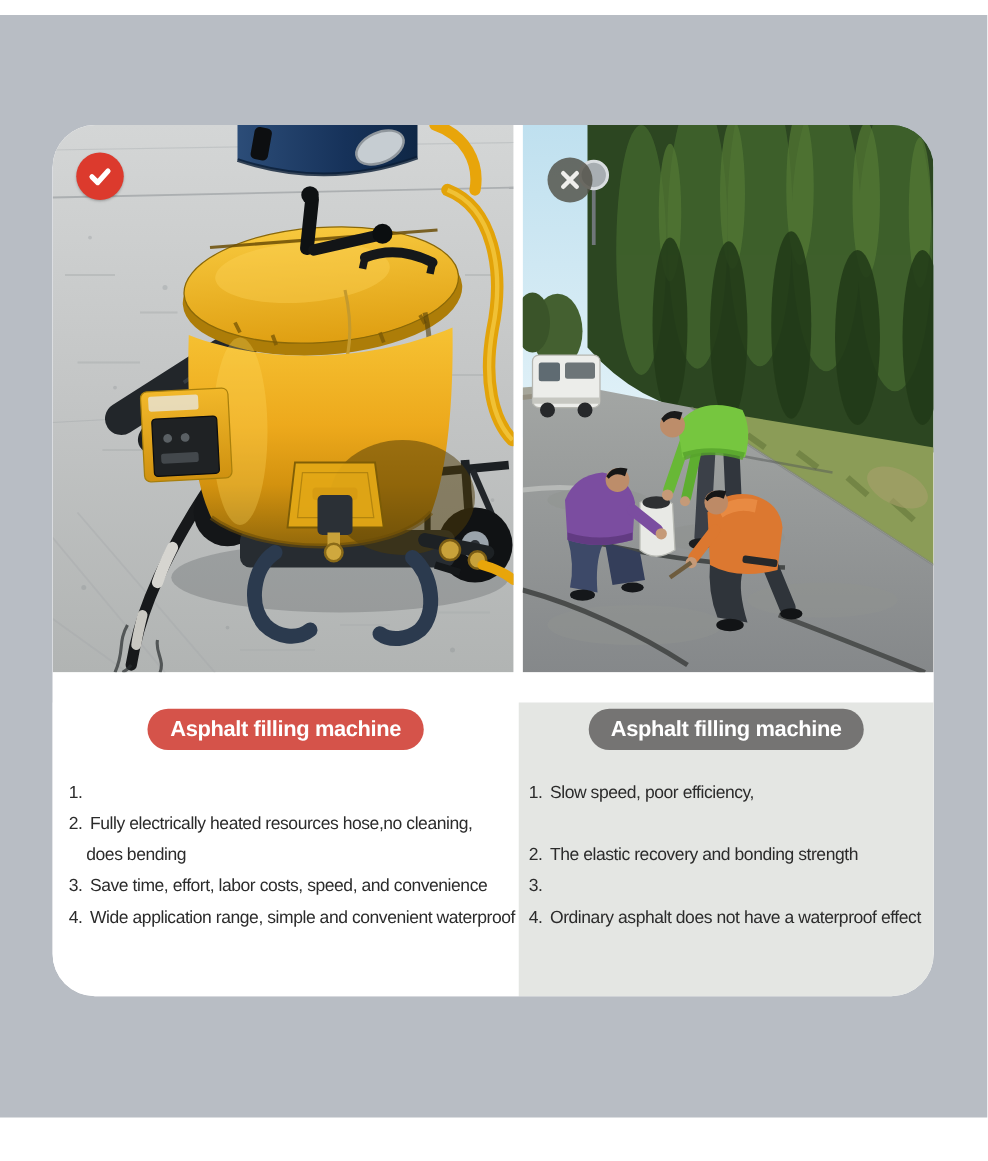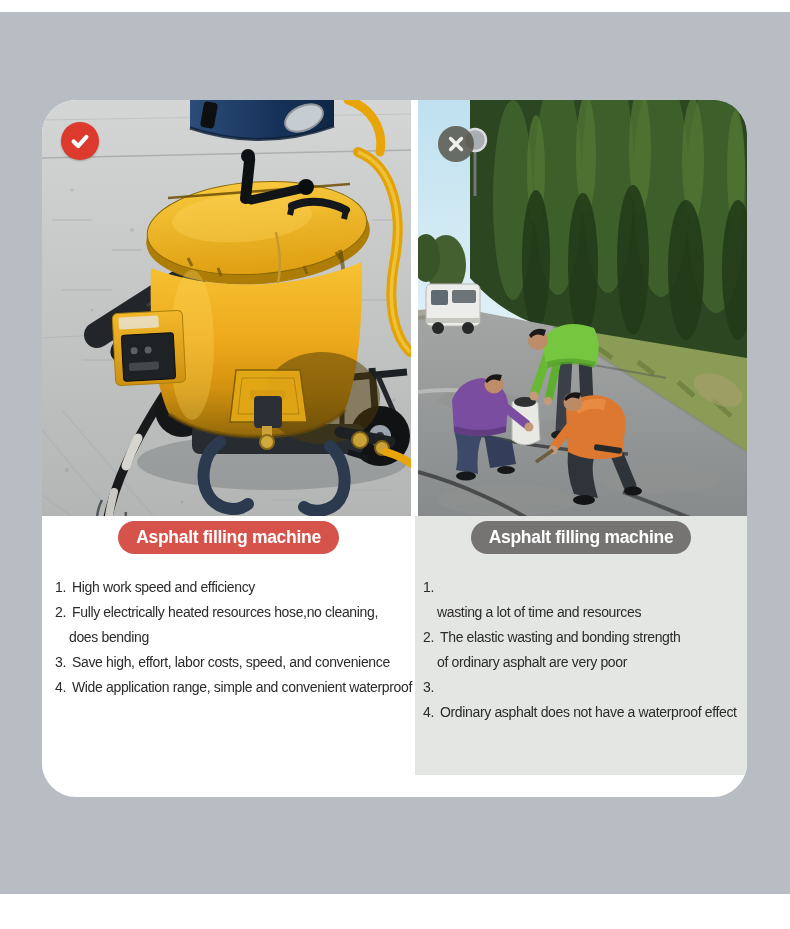--- a/index.html
+++ b/index.html
@@ -21,7 +21,7 @@
   .mark{position:absolute;border-radius:50%;display:flex;align-items:center;justify-content:center;}
   .mark.check{left:19px;top:22px;width:38px;height:38px;background:#dc3a2d;box-shadow:0 1px 2px rgba(0,0,0,.25);}
   .mark.cross{left:20px;top:26px;width:36px;height:36px;background:rgba(78,76,66,0.80);}
-  .cols{position:absolute;left:0;top:416px;width:705px;height:202px;display:flex;justify-content:center;}
+  .cols{position:absolute;left:0;top:462px;width:705px;height:202px;display:flex;justify-content:center;}
   .col{height:259px;}
   .col.l{width:373px;background:#ffffff;}
   .col.r{width:332px;background:#e4e6e3;}

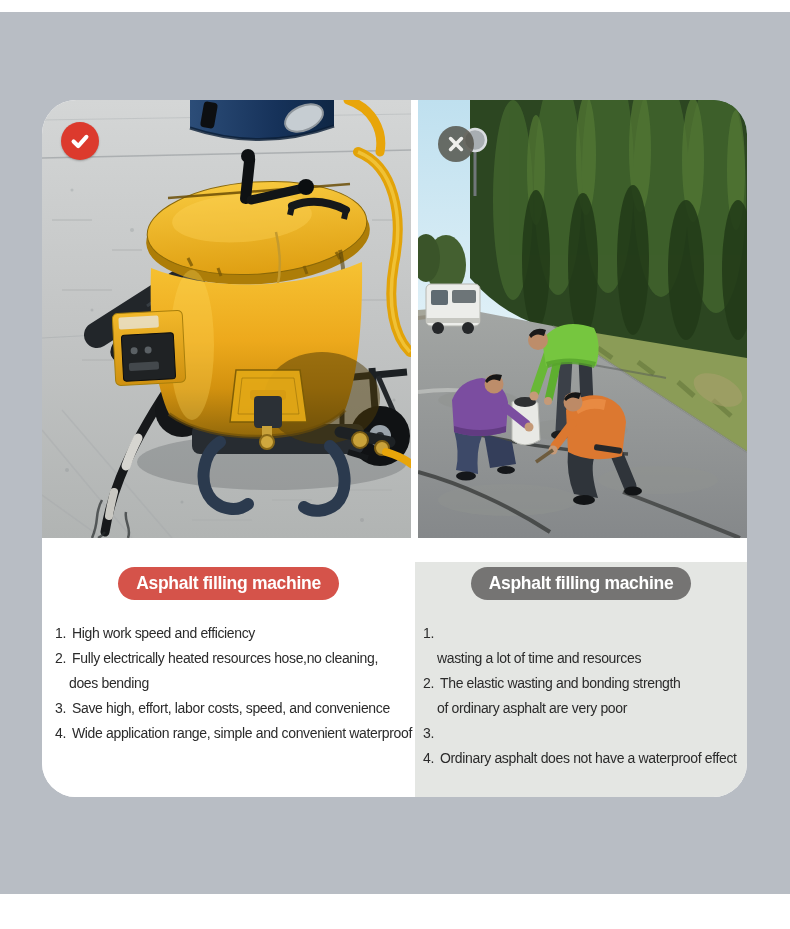--- a/index.html
+++ b/index.html
@@ -303,7 +303,6 @@
       <div class="list">
         <div class="row">
           <span class="mk">1.</span>
-          <span class="tx">High work speed and efficiency</span>
         </div>
         <div class="row">
           <span class="mk">2.</span>

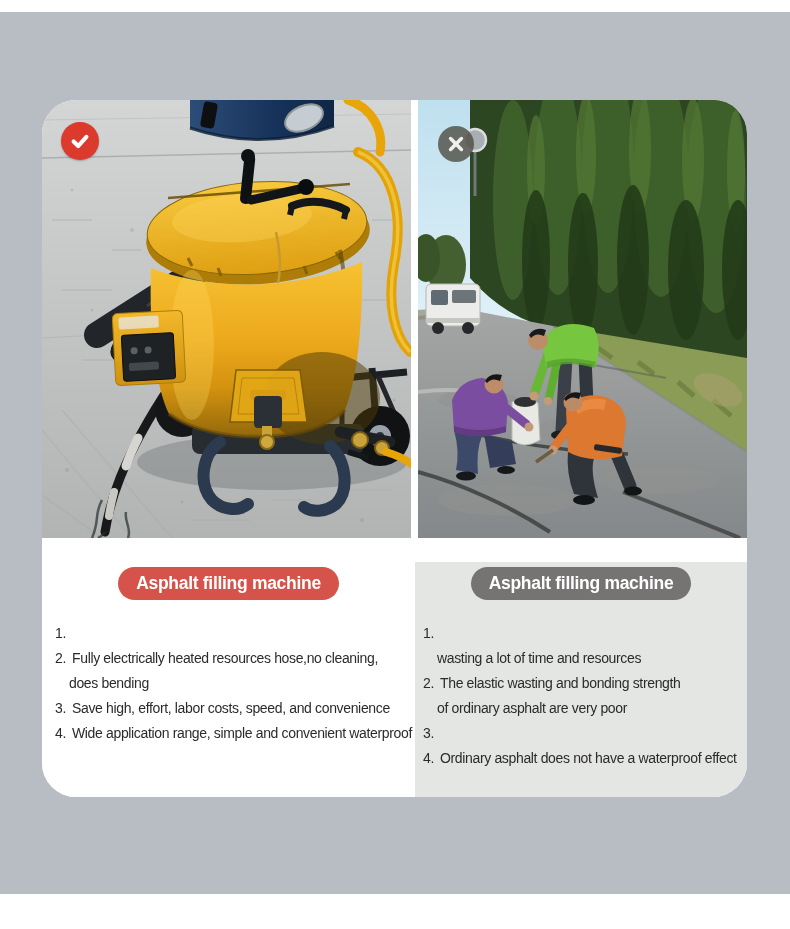--- a/index.html
+++ b/index.html
@@ -330,6 +330,7 @@
       <div class="list">
         <div class="row">
           <span class="mk">1.</span>
+          <span class="tx">Slow speed, poor efficiency,</span>
         </div>
         <div class="row cont">
           <span class="mk"></span>

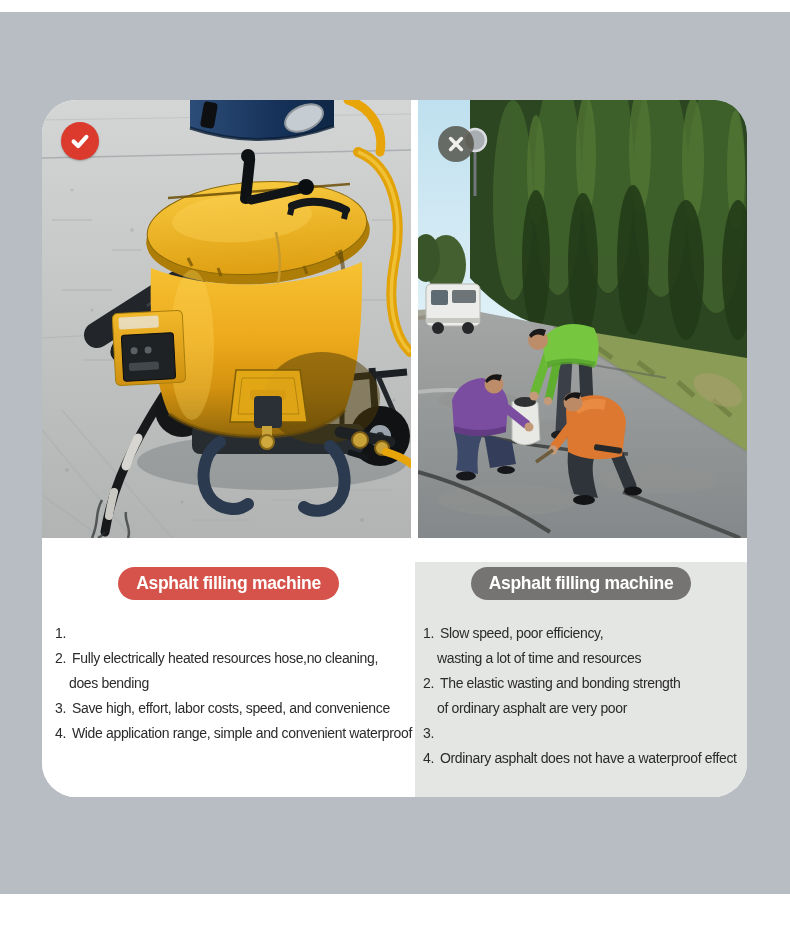--- a/index.html
+++ b/index.html
@@ -334,7 +334,6 @@
         </div>
         <div class="row cont">
           <span class="mk"></span>
-          <span class="tx">wasting a lot of time and resources</span>
         </div>
         <div class="row">
           <span class="mk">2.</span>

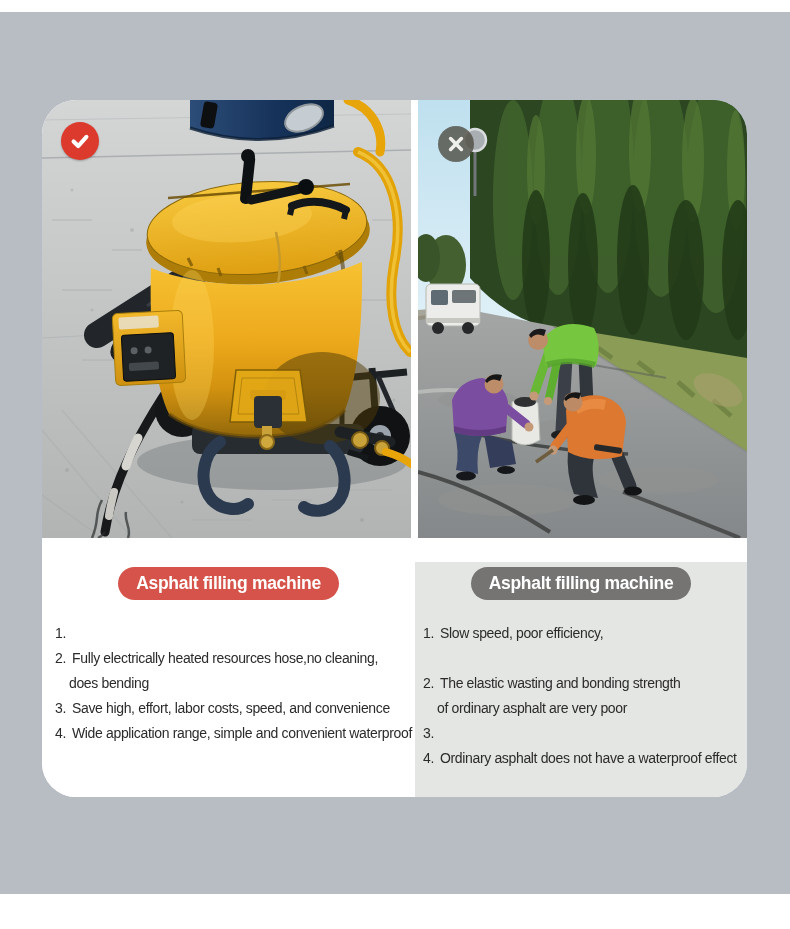--- a/index.html
+++ b/index.html
@@ -337,7 +337,7 @@
         </div>
         <div class="row">
           <span class="mk">2.</span>
-          <span class="tx">The elastic wasting and bonding strength</span>
+          <span class="tx">The elastic recovery and bonding strength</span>
         </div>
         <div class="row cont">
           <span class="mk"></span>

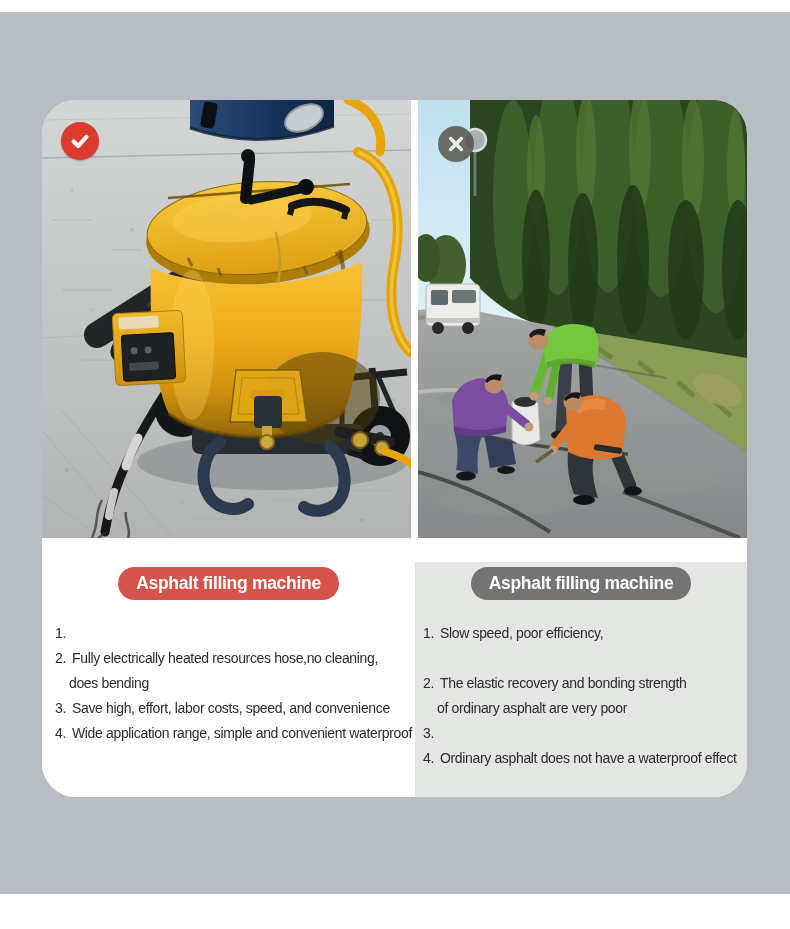--- a/index.html
+++ b/index.html
@@ -314,7 +314,7 @@
         </div>
         <div class="row">
           <span class="mk">3.</span>
-          <span class="tx">Save high, effort, labor costs, speed, and convenience</span>
+          <span class="tx">Save time, effort, labor costs, speed, and convenience</span>
         </div>
         <div class="row">
           <span class="mk">4.</span>

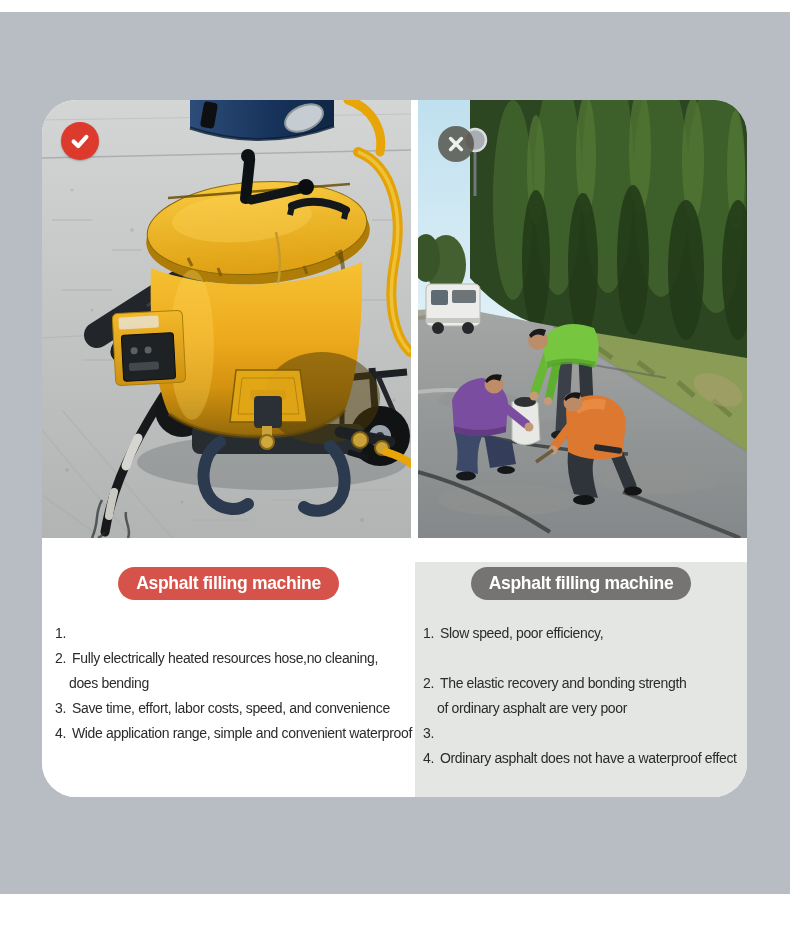--- a/index.html
+++ b/index.html
@@ -339,10 +339,6 @@
           <span class="mk">2.</span>
           <span class="tx">The elastic recovery and bonding strength</span>
         </div>
-        <div class="row cont">
-          <span class="mk"></span>
-          <span class="tx">of ordinary asphalt are very poor</span>
-        </div>
         <div class="row">
           <span class="mk">3.</span>
         </div>

